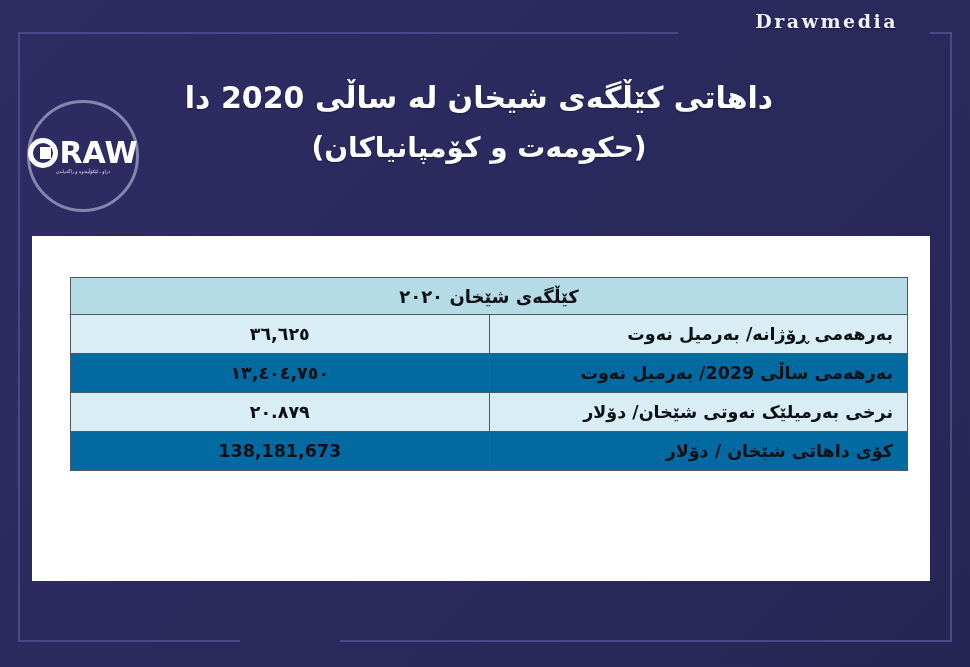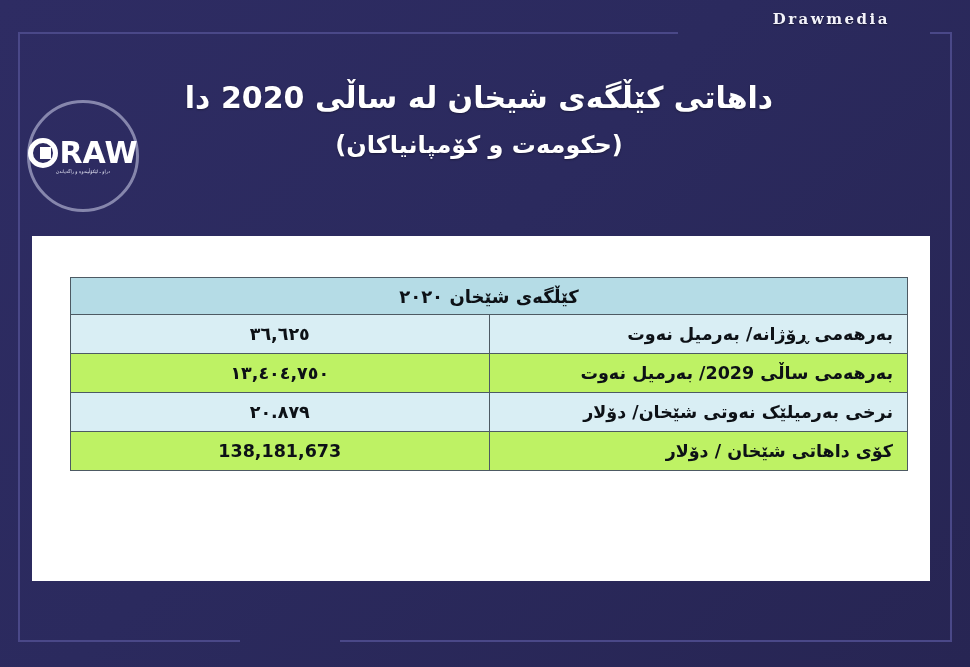--- a/index.html
+++ b/index.html
@@ -40,10 +40,10 @@
   .brandmark {
     position: absolute;
     top: 10px;
-    right: 80px;
+    right: 72px;
     font-family: "DejaVu Serif", "Liberation Serif", serif;
     font-weight: 700;
-    font-size: 15px;
+    font-size: 19px;
     letter-spacing: 2.5px;
     color: #f2f2fa;
     direction: ltr;

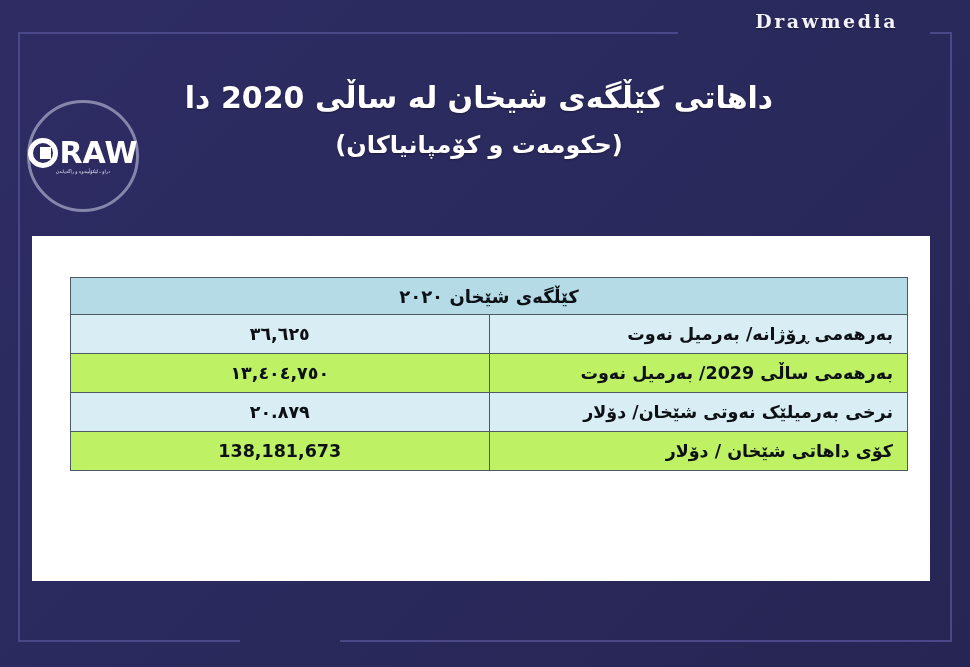--- a/index.html
+++ b/index.html
@@ -133,7 +133,7 @@
   }
   .headline .subtitle {
     margin-top: 12px;
-    font-size: 24px;
+    font-size: 28px;
     font-weight: 700;
     line-height: 1.3;
     direction: rtl;

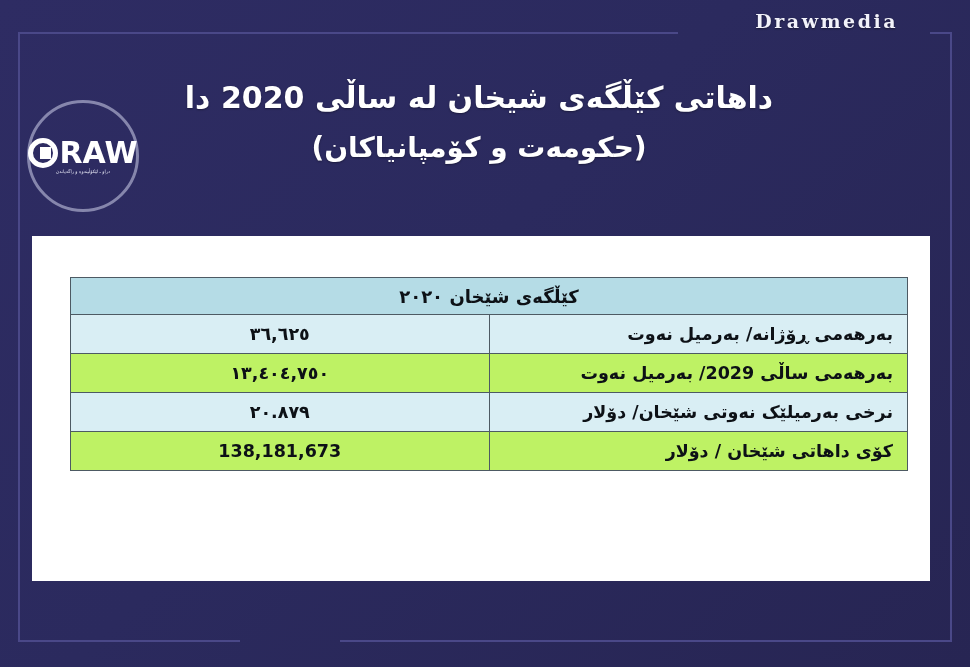--- a/index.html
+++ b/index.html
@@ -181,7 +181,7 @@
   .col-value { width: 44.6%; text-align: center; }
 
   .row-a td { background: #d9eef4; margin-top: 18px; }
-  .row-b td { background: #bef264; }
+  .row-b td { background: #0369a1; }
 </style>
 </head>
 <body>

